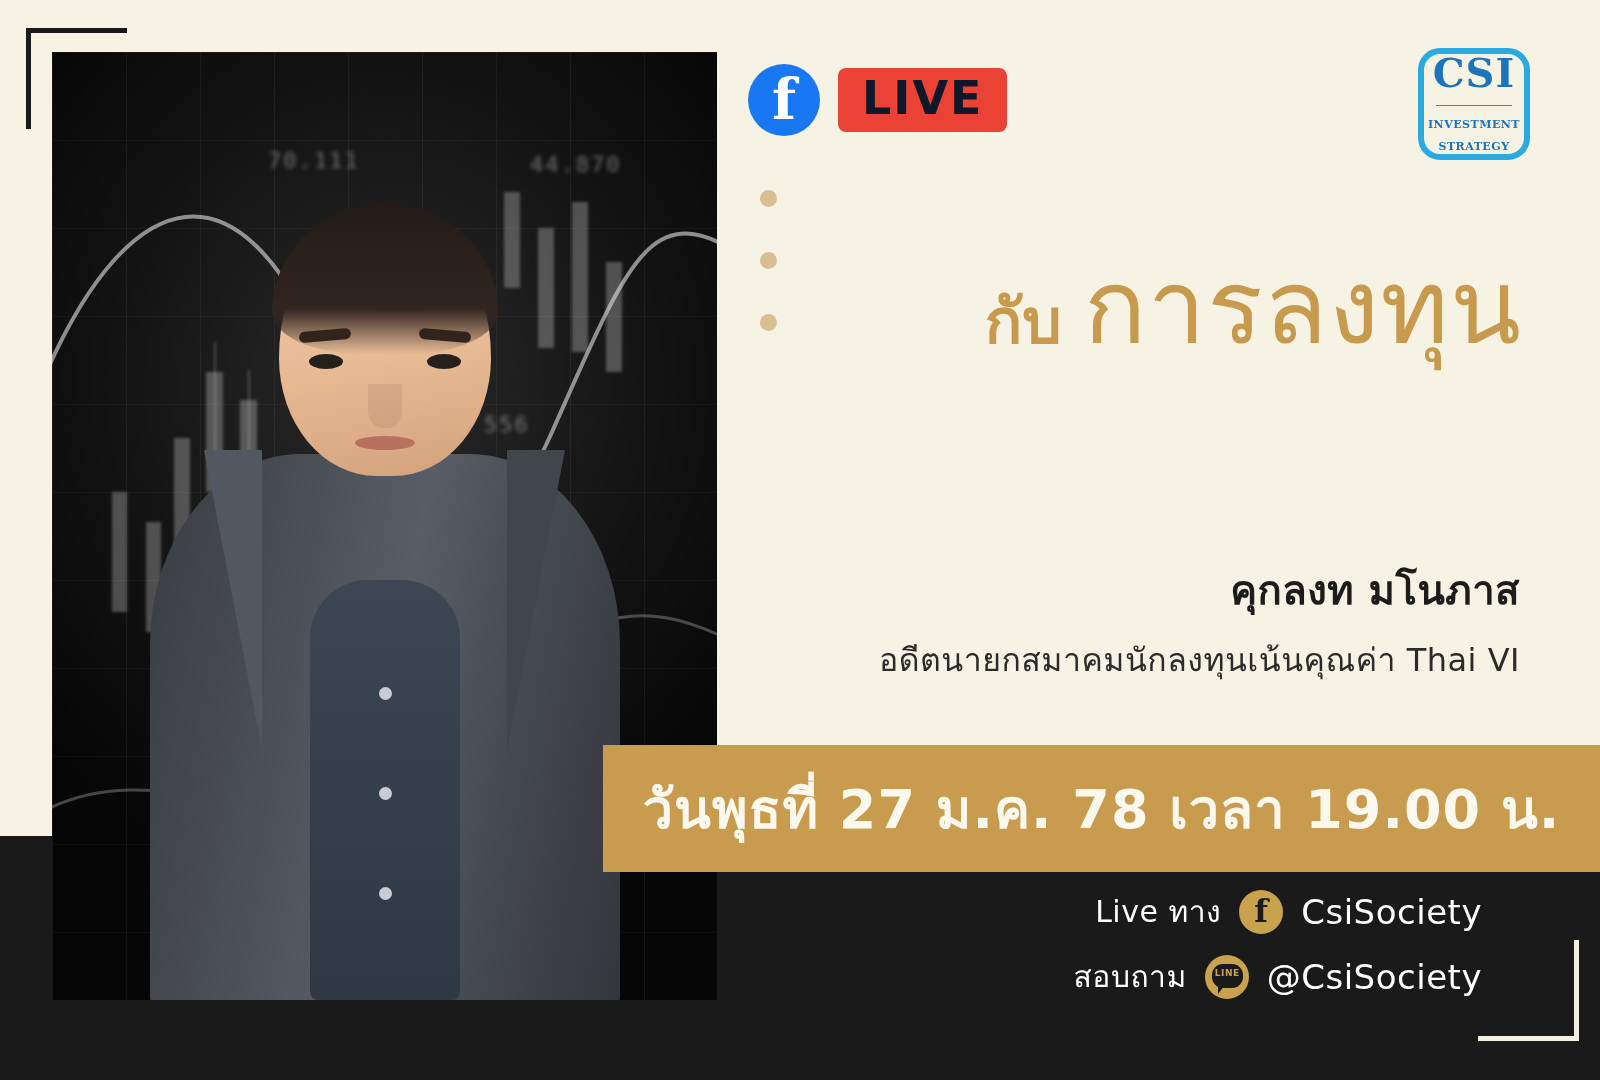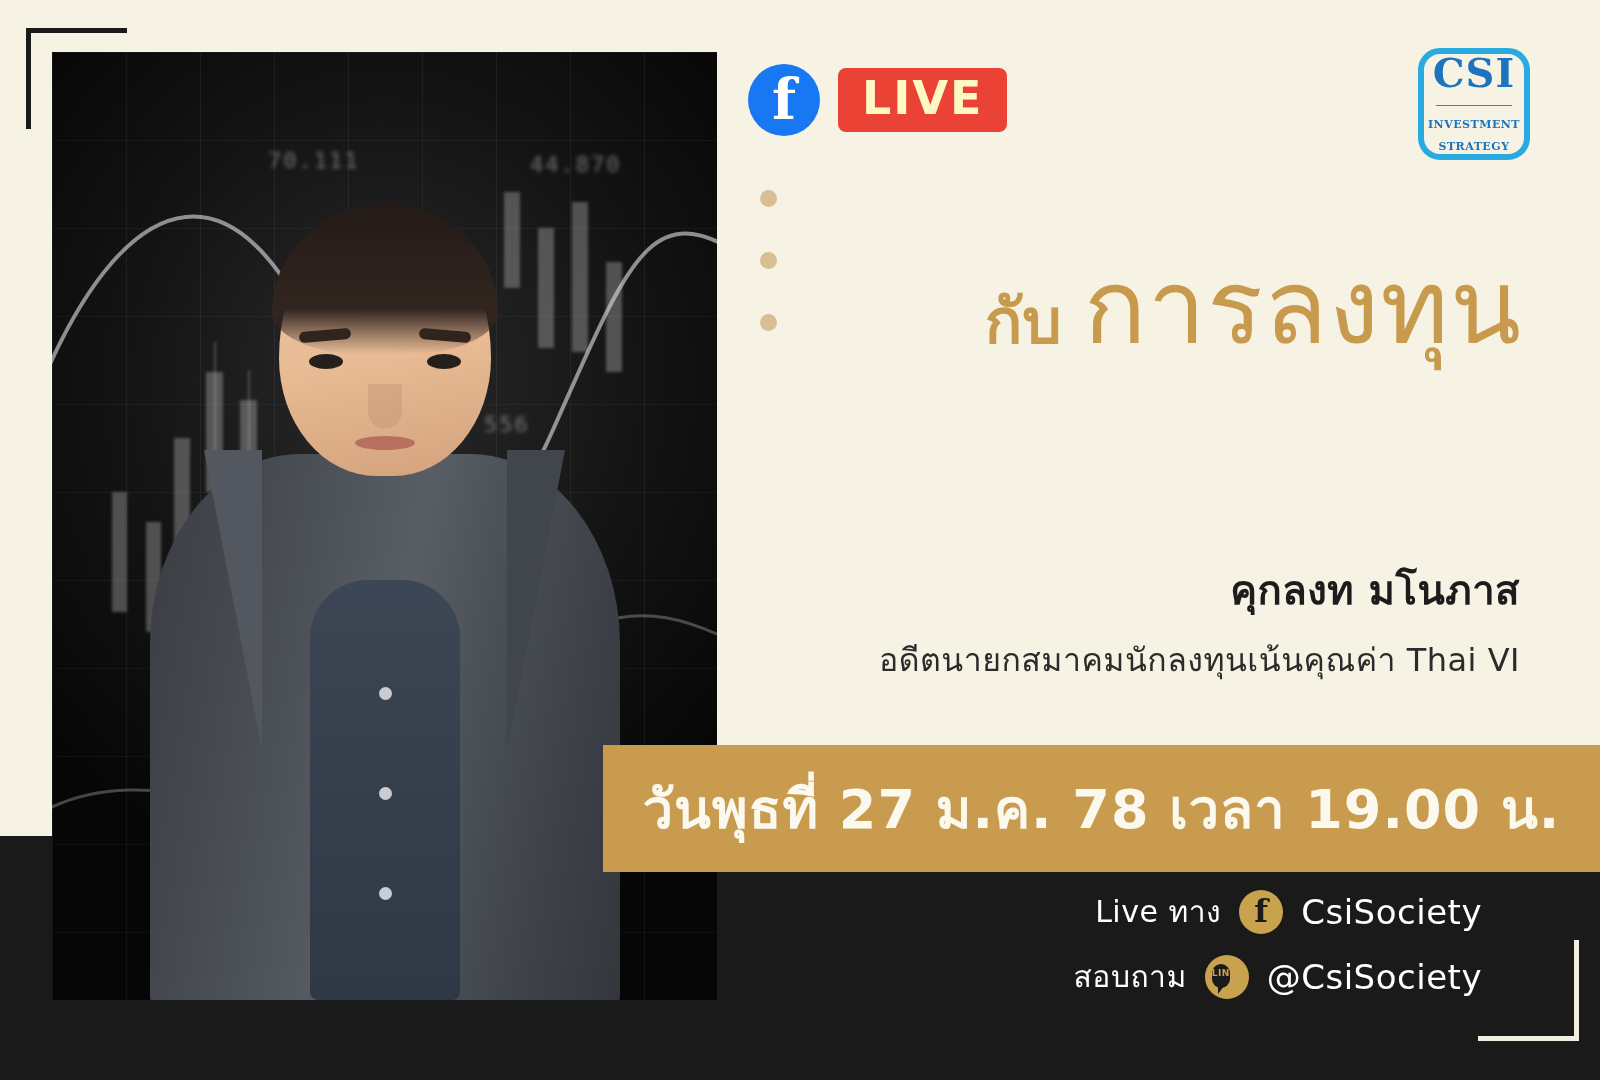--- a/index.html
+++ b/index.html
@@ -220,7 +220,7 @@
   }
   .live-chip {
     background: #EA4335;
-    color: #fef9c3;
+    color: #0f172a;
     font-weight: bold;
     font-size: 46px;
     letter-spacing: 2px;

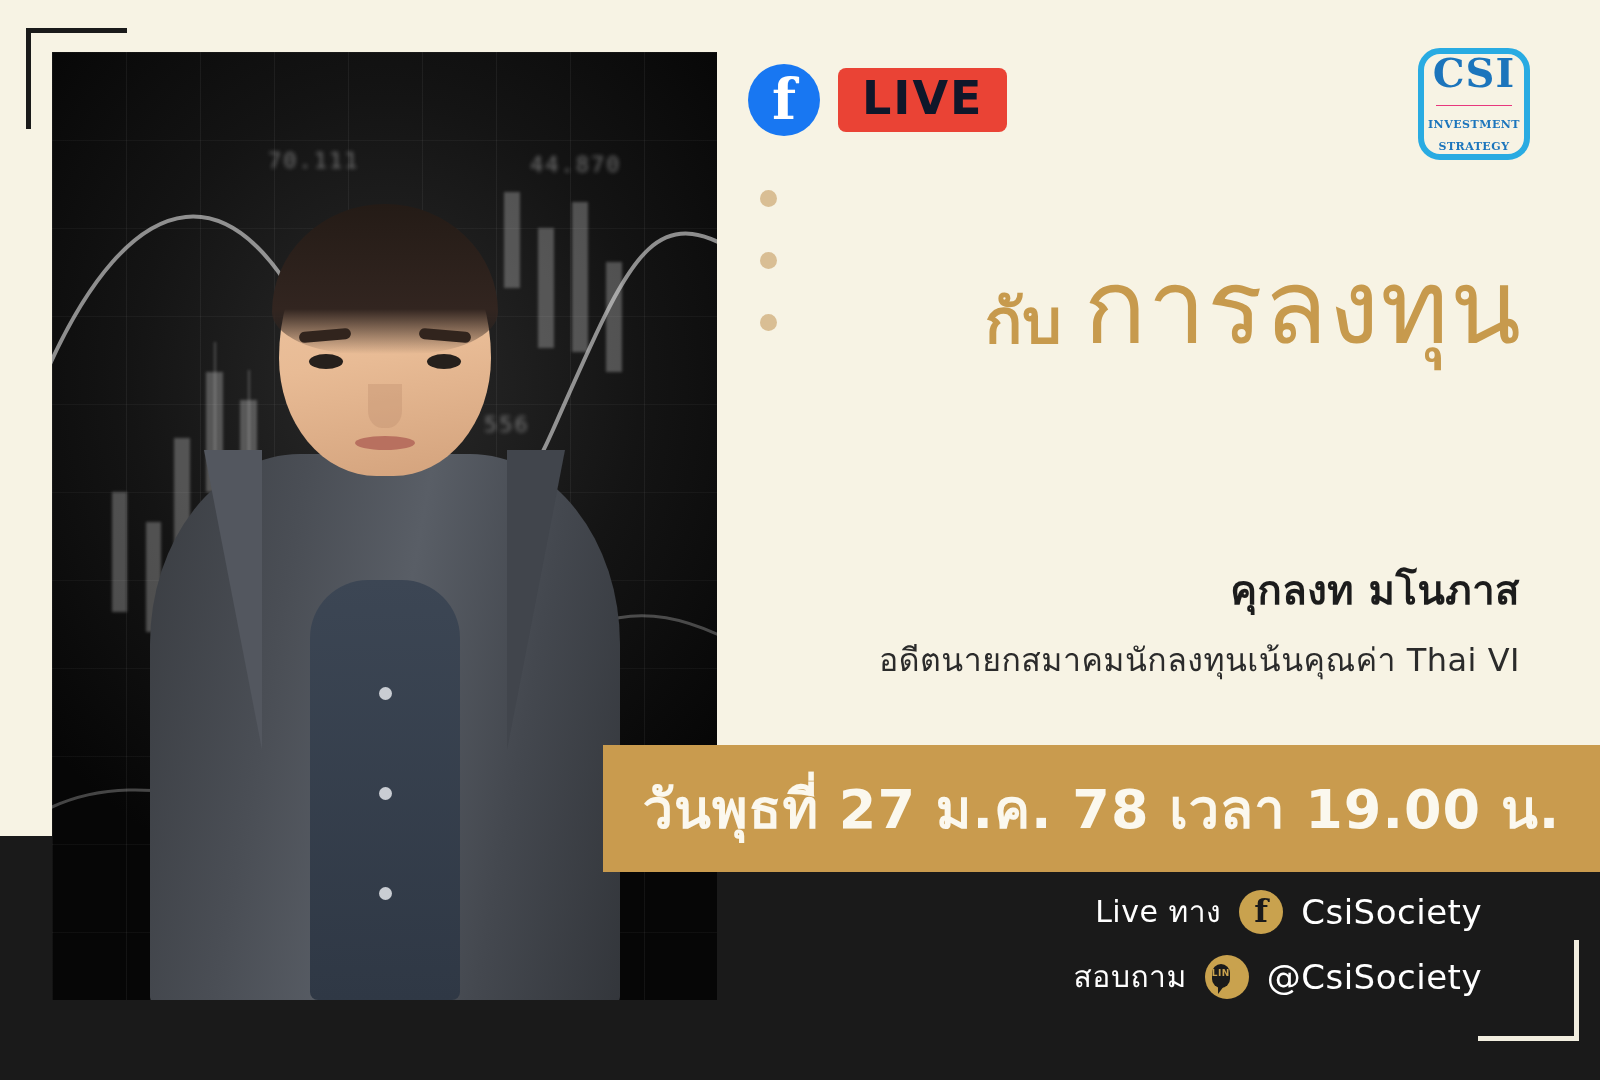--- a/index.html
+++ b/index.html
@@ -373,7 +373,7 @@
   .line-bubble {
     position: absolute;
     left: 7px; top: 9px;
-    width: 18px; height: 24px;
+    width: 31px; height: 24px;
     border-radius: 11px;
     background: #1A1A1A;
   }

